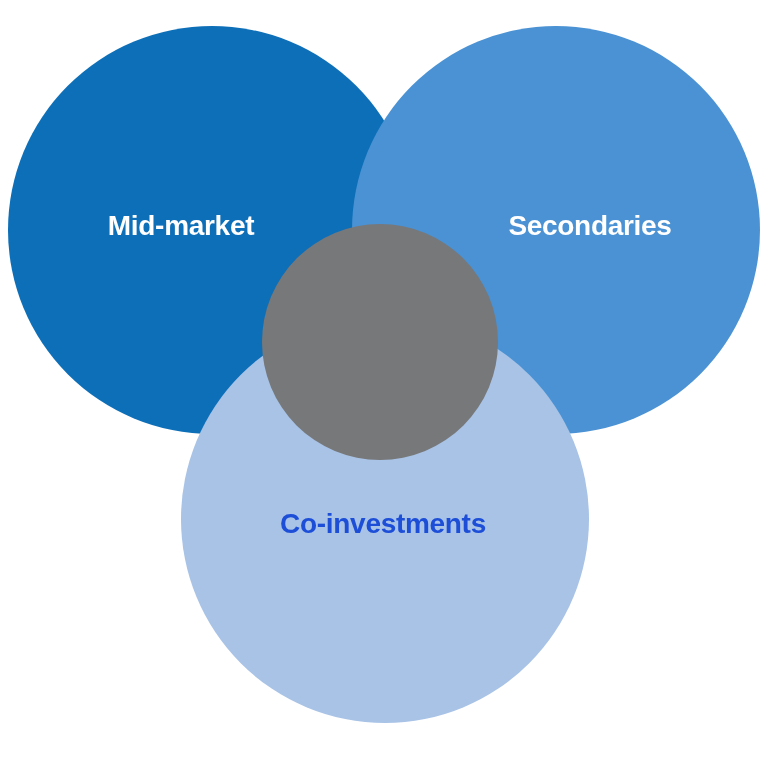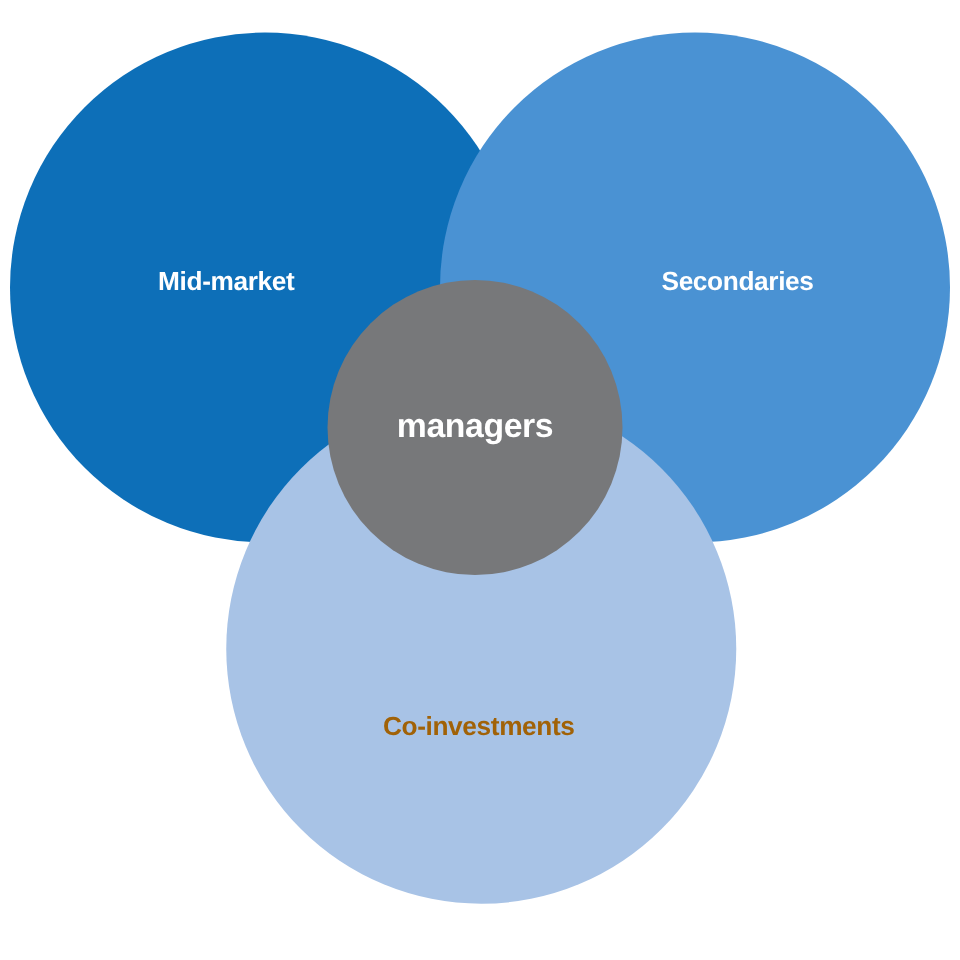--- a/index.html
+++ b/index.html
@@ -31,7 +31,7 @@
     transform: translate(-50%, -50%);
     color: #ffffff;
     font-weight: 700;
-    font-size: 21px;
+    font-size: 28px;
     letter-spacing: -0.3px;
     white-space: nowrap;
     text-align: center;

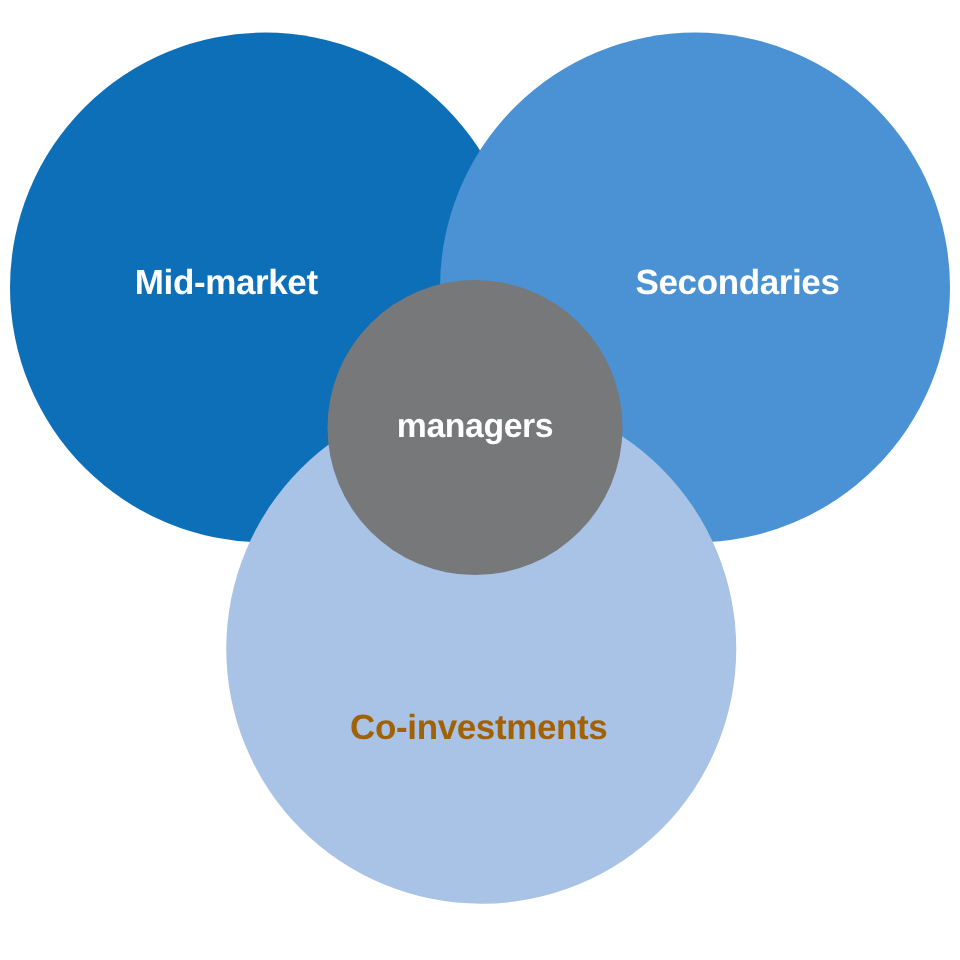--- a/index.html
+++ b/index.html
@@ -62,7 +62,6 @@
   <div class="label" style="left: 383px; top: 582px; color: #a16207;">Co-investments</div>
 
   <div class="label label-multi" style="left: 380px; top: 341px; color: rgb(255, 255, 255);">
-    <div>managers</div>
   </div>
 
 </div>

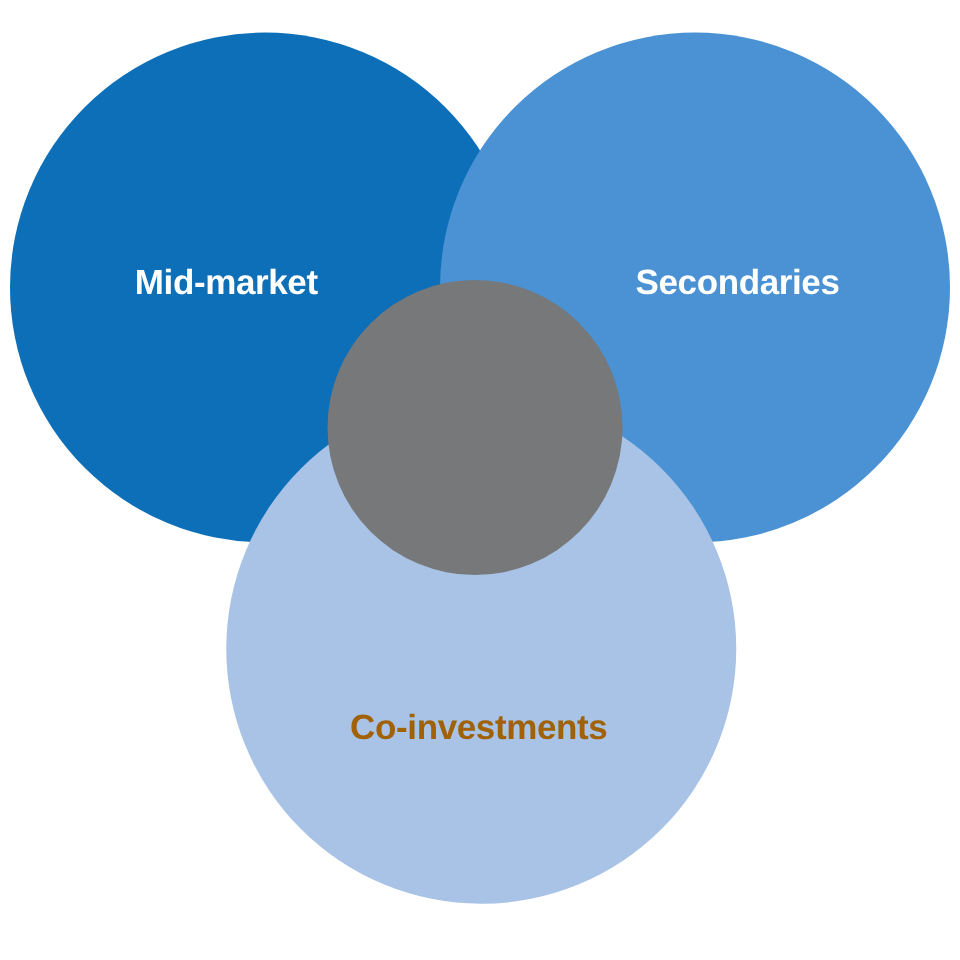--- a/index.html
+++ b/index.html
@@ -59,7 +59,7 @@
 
   <div class="label" style="left: 590px; top: 226px; color: rgb(255, 255, 255);">Secondaries</div>
 
-  <div class="label" style="left: 383px; top: 582px; color: #a16207;">Co-investments</div>
+  <div class="label" style="left: 383px; top: 524px; color: #1d4ed8;">Co-investments</div>
 
   <div class="label label-multi" style="left: 380px; top: 341px; color: rgb(255, 255, 255);">
   </div>

